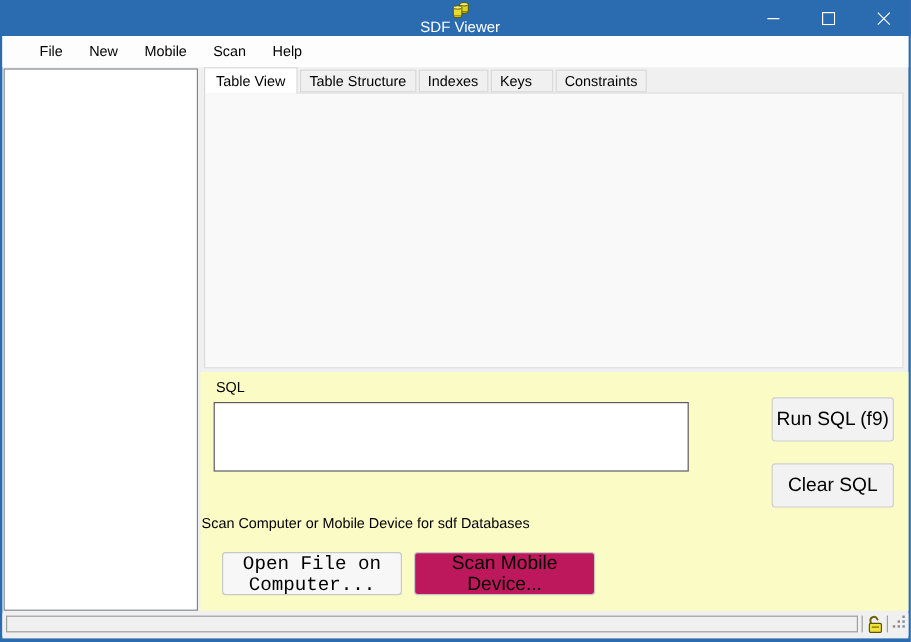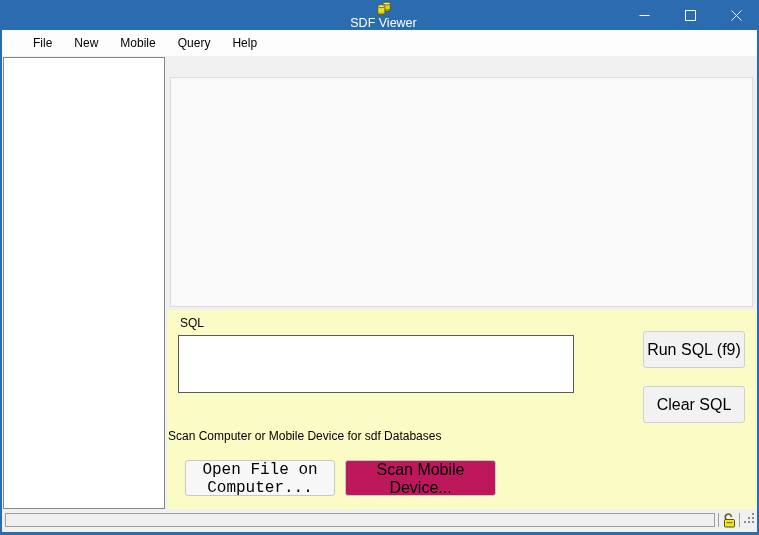--- a/index.html
+++ b/index.html
@@ -143,7 +143,7 @@
     <div class="menu-item">File</div>
     <div class="menu-item">New</div>
     <div class="menu-item">Mobile</div>
-    <div class="menu-item">Query</div>
+    <div class="menu-item">Scan</div>
     <div class="menu-item">Help</div>
   </div>
 

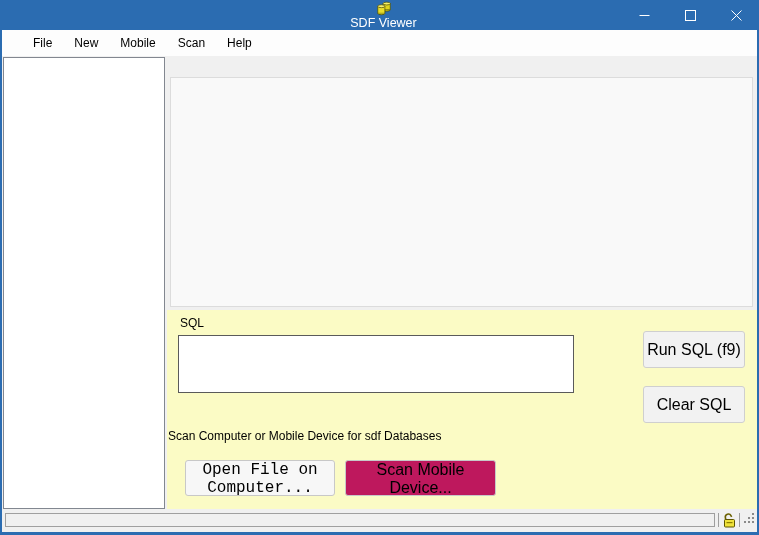--- a/index.html
+++ b/index.html
@@ -149,6 +149,13 @@
 
   <div class="tree"></div>
 
+  <div class="tabstrip">
+    <div class="tab selected">Table View</div>
+    <div class="tab">Table Structure</div>
+    <div class="tab">Indexes</div>
+    <div class="tab min-wide">Keys</div>
+    <div class="tab">Constraints</div>
+  </div>
 
   <div class="tabpage"></div>
 

